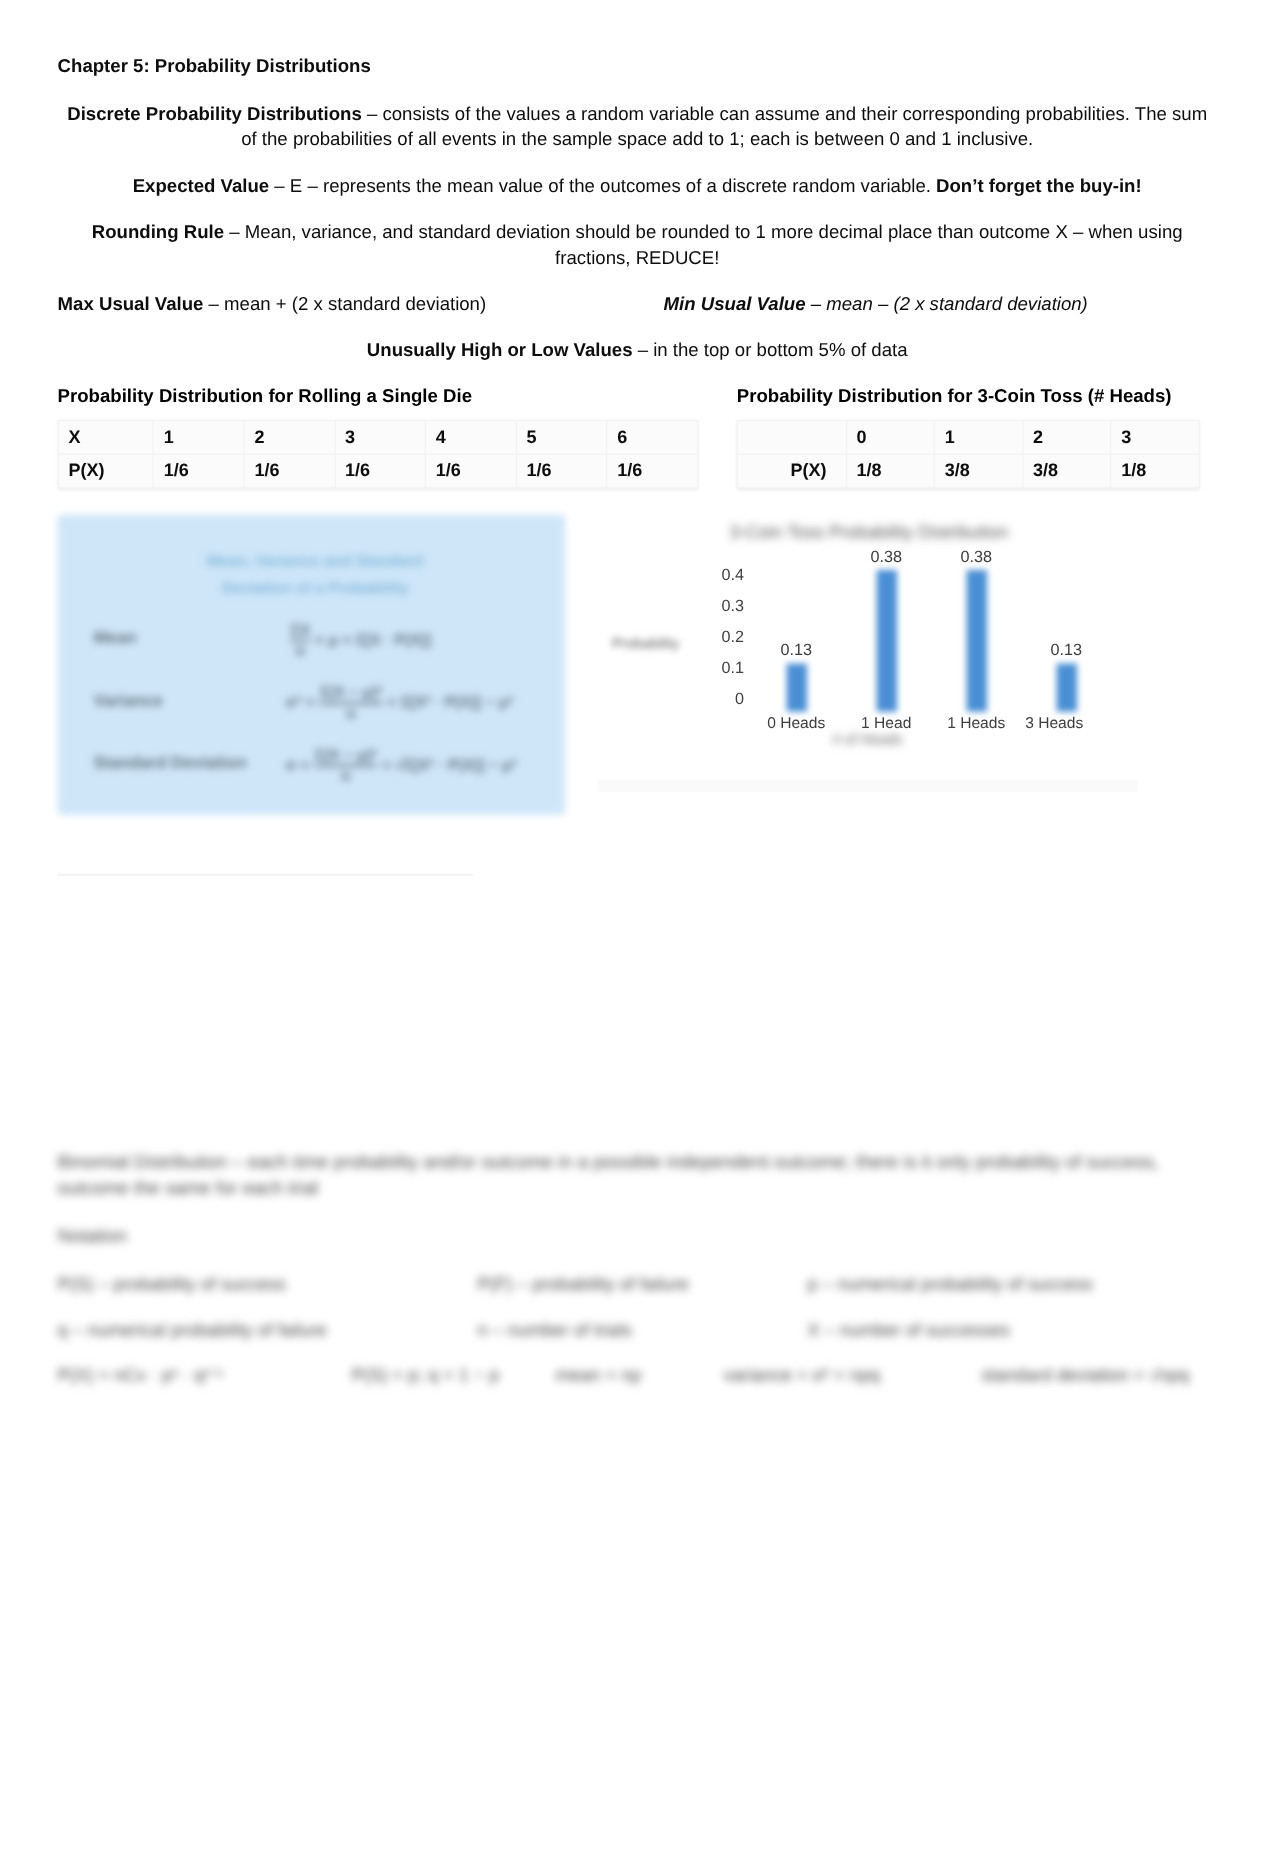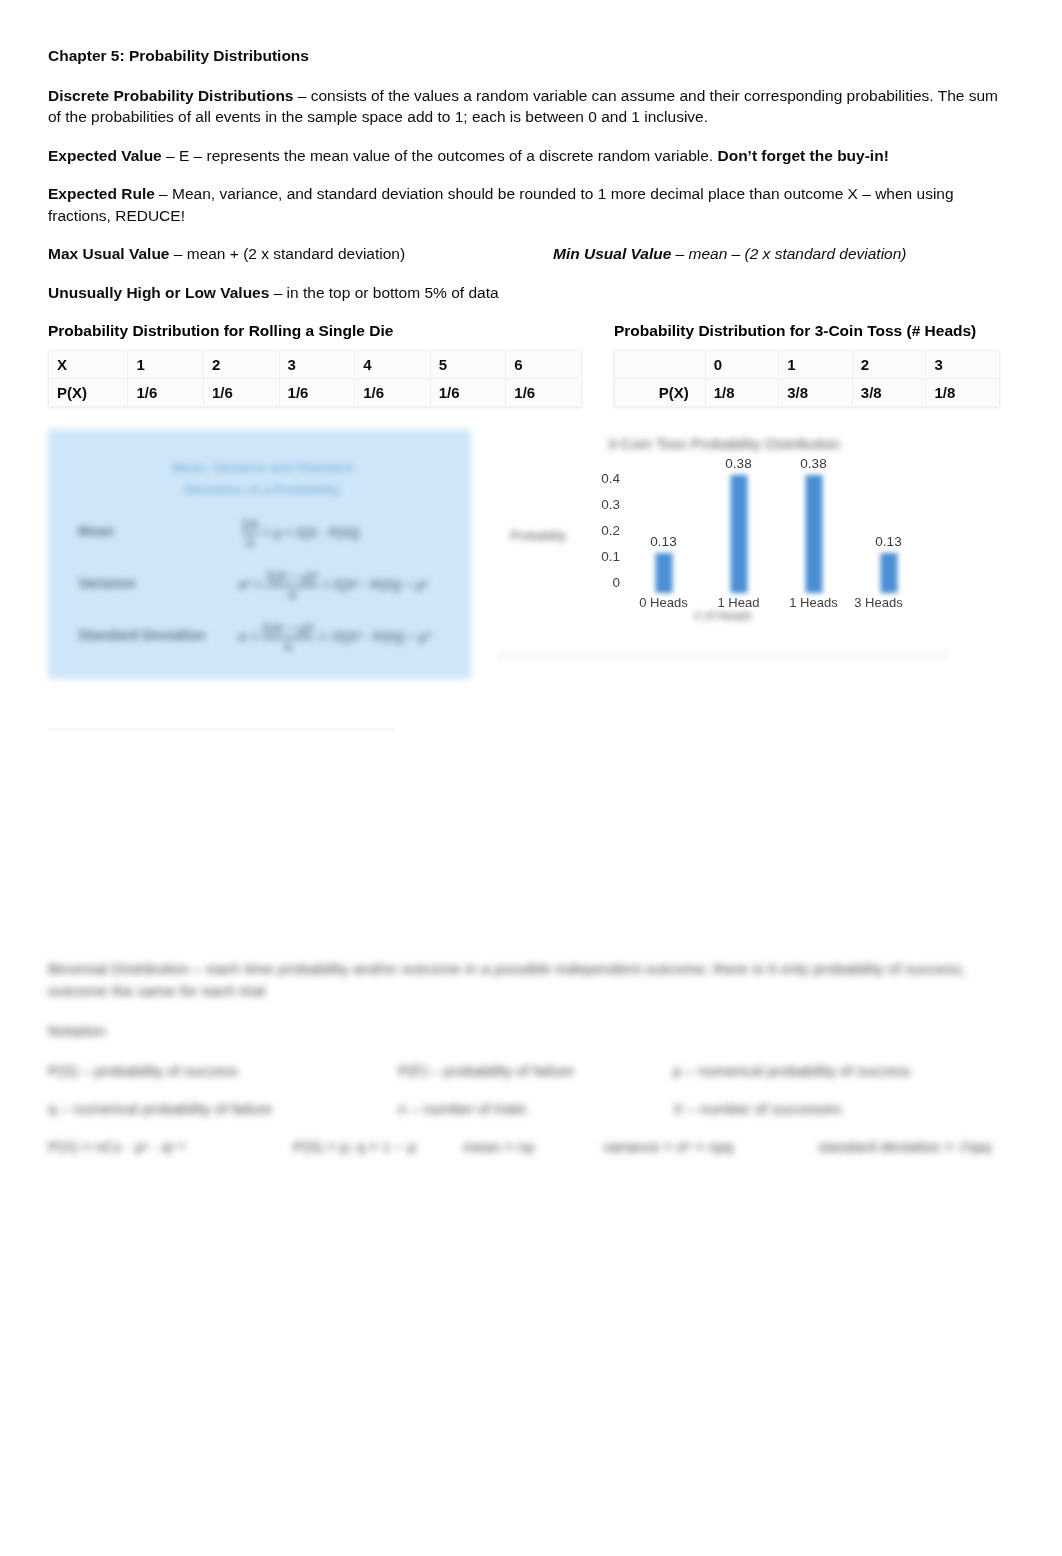--- a/index.html
+++ b/index.html
@@ -32,7 +32,7 @@
     color: #0d0d0d;
   }
   .b { font-weight: bold; }
-  .para { margin-bottom: 17px; }
+  .para { margin-bottom: 17px; text-align: center; }
 
   .hdr-block { margin-bottom: 18px; }
 

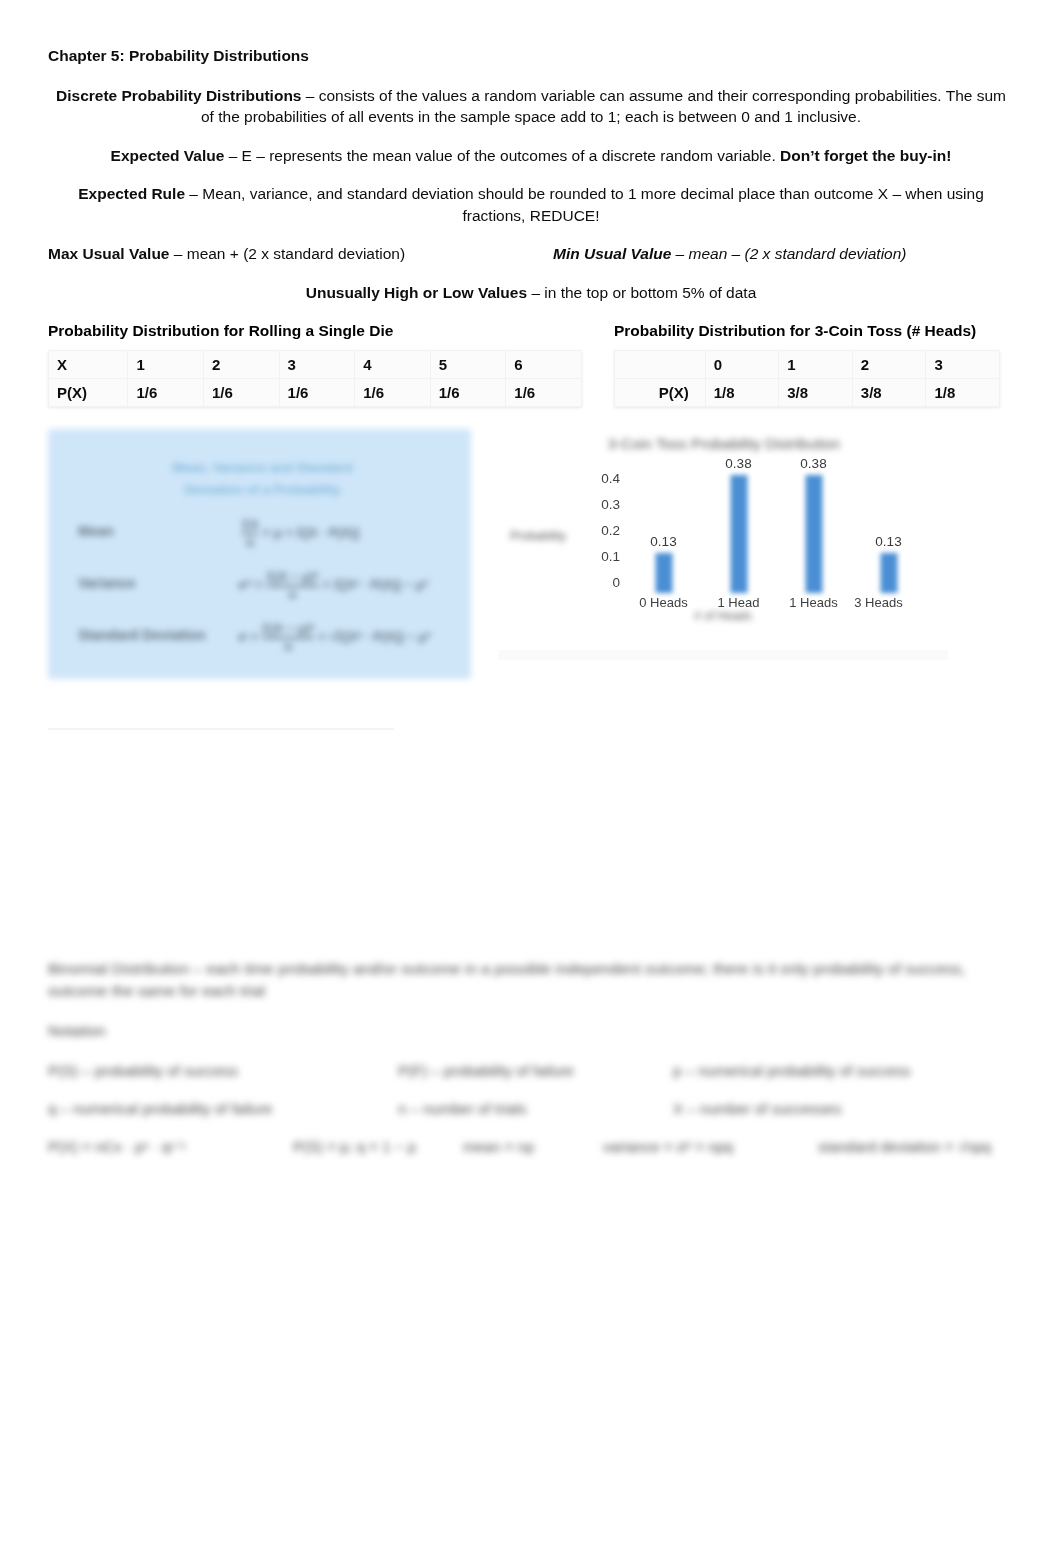--- a/index.html
+++ b/index.html
@@ -320,7 +320,7 @@
 
     <div class="line para"><span class="b">Expected Value</span><span> – E – represents the mean value of the outcomes of a discrete random variable. </span><span class="b">Don’t forget the buy-in!</span></div>
 
-    <div class="line para"><span class="b">Expected Rule</span><span> – Mean, variance, and standard deviation should be rounded to 1 more decimal place than outcome X – when using fractions, REDUCE!</span></div>
+    <div class="line para"><span class="b">Rounding Rule</span><span> – Mean, variance, and standard deviation should be rounded to 1 more decimal place than outcome X – when using fractions, REDUCE!</span></div>
 
     <div class="two-col">
       <div class="col-left line"><span class="b">Max Usual Value</span><span> – mean + (2 x standard deviation)</span></div>

